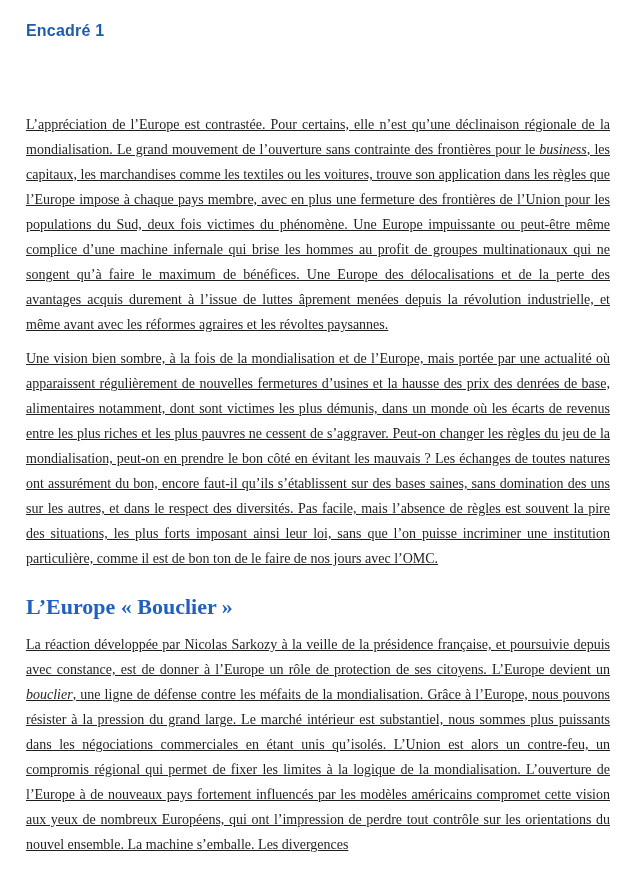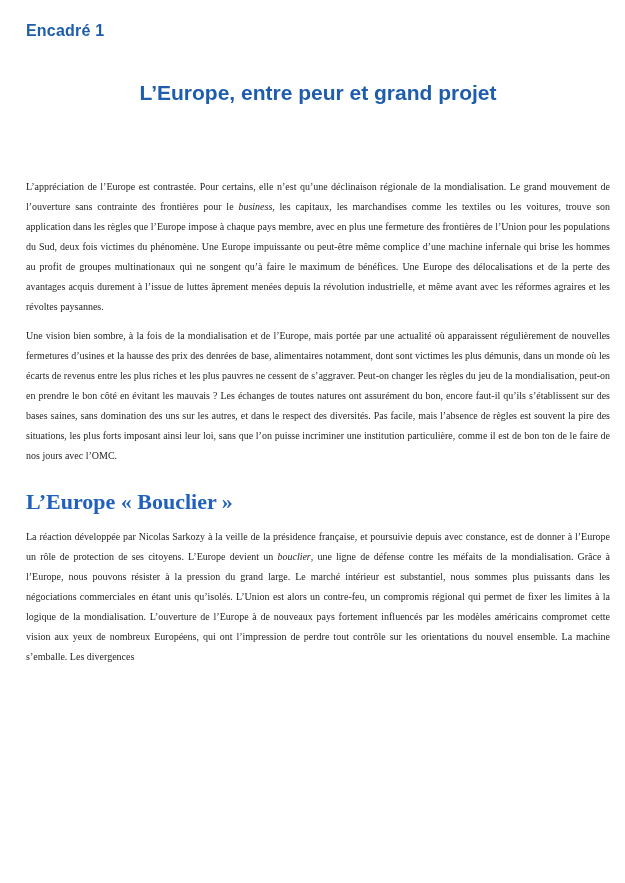--- a/index.html
+++ b/index.html
@@ -64,7 +64,6 @@
 
   <div class="box-label">Encadré 1</div>
 
-  <h1 class="page-title">L’Europe, entre peur et grand projet</h1>
 
   <p class="body-par p1"><span>L’appréciation de l’Europe est contrastée. Pour certains, elle n’est qu’une déclinaison régionale de la mondialisation. Le grand mouvement de l’ouverture sans contrainte des frontières pour le </span><em>business</em><span>, les capitaux, les marchandises comme les textiles ou les voitures, trouve son application dans les règles que l’Europe impose à chaque pays membre, avec en plus une fermeture des frontières de l’Union pour les populations du Sud, deux fois victimes du phénomène. Une Europe impuissante ou peut-être même complice d’une machine infernale qui brise les hommes au profit de groupes multinationaux qui ne songent qu’à faire le maximum de bénéfices. Une Europe des délocalisations et de la perte des avantages acquis durement à l’issue de luttes âprement menées depuis la révolution industrielle, et même avant avec les réformes agraires et les révoltes paysannes.</span></p>
 

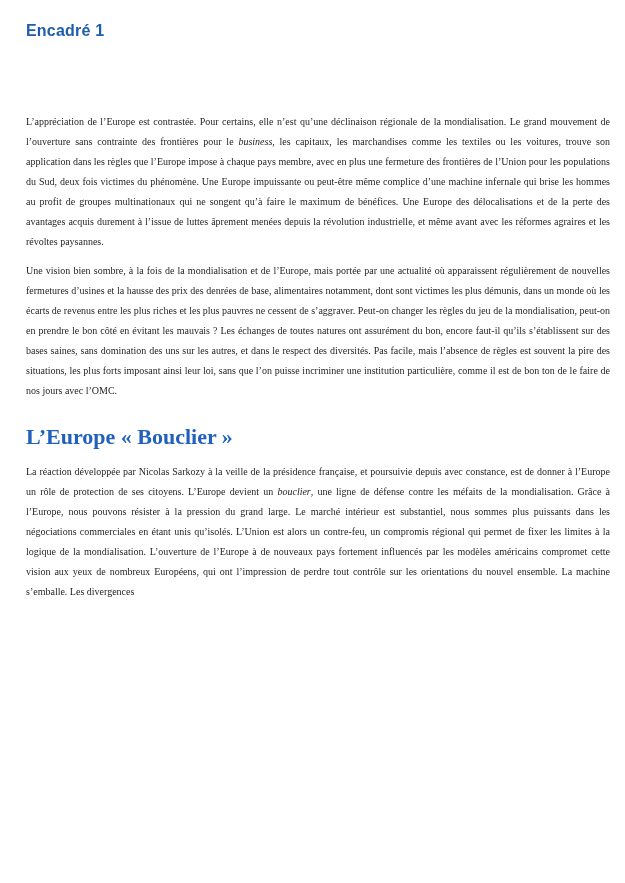--- a/index.html
+++ b/index.html
@@ -37,10 +37,11 @@
     margin: 40px 0 0 0;
   }
   .body-par {
-    font-size: 10px;
-    line-height: 20px;
+    font-size: 14px;
+    line-height: 25px;
     text-align: justify;
     margin: 0;
+    text-decoration: underline;
   }
   .body-par em {
     font-style: italic;

